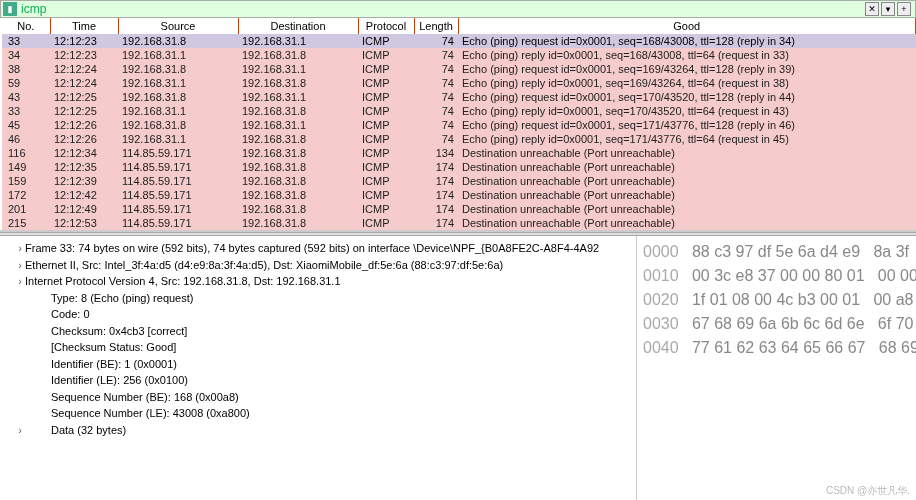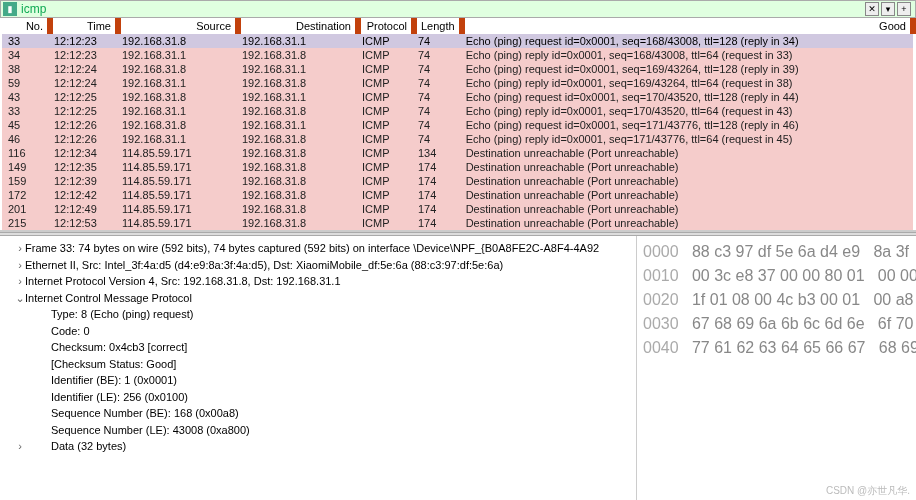--- a/index.html
+++ b/index.html
@@ -11,7 +11,7 @@
 .filter-bar .ctrl{width:14px;height:14px;border:1px solid #888;background:#eee;display:flex;align-items:center;justify-content:center;font-size:9px;cursor:pointer}
 .packet-list{flex:0 0 auto;overflow:auto;border-bottom:2px solid #ccc}
 .packet-list table{width:100%;border-collapse:collapse;font-family:Consolas,monospace;font-size:11px}
-.packet-list th{text-align:right;padding:2px 4px;background:#fff;border-right:6px solid #c2410c;font-weight:normal;font-family:sans-serif;position:sticky;top:0}
+.packet-list th{text-align:center;padding:2px 4px;background:#fff;border-right:1px solid #c2410c;font-weight:normal;font-family:sans-serif;position:sticky;top:0}
 .packet-list td{padding:1px 4px;white-space:nowrap}
 .packet-list tr.sel{background:#d0c8e0}
 .packet-list tr.pink{background:#f5cccb;color:#222}

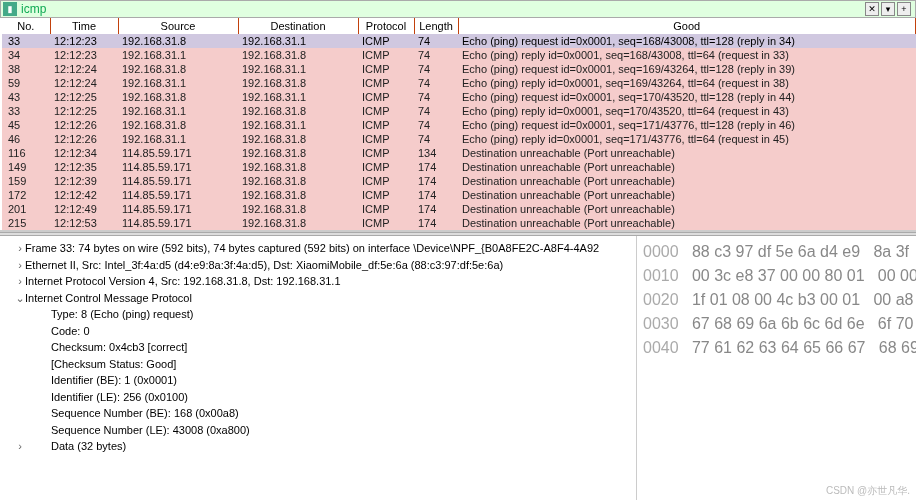--- a/index.html
+++ b/index.html
@@ -31,7 +31,7 @@
 .col-src{width:120px}
 .col-dst{width:120px}
 .col-proto{width:56px}
-.col-len{width:44px;}
+.col-len{width:44px;text-align:right}
 </style>
 </head>
 <body>

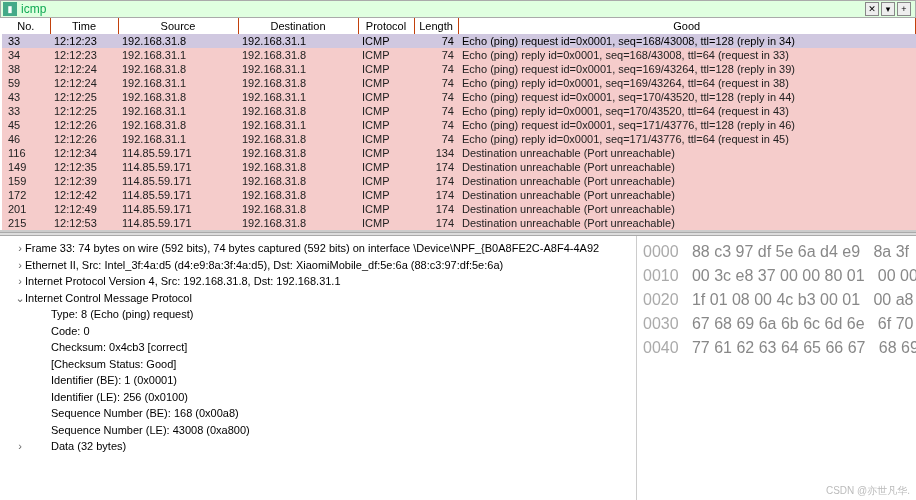--- a/index.html
+++ b/index.html
@@ -197,7 +197,6 @@
       <div class="node"><span class="tog">›</span><span>Frame 33: 74 bytes on wire (592 bits), 74 bytes captured (592 bits) on interface \Device\NPF_{B0A8FE2C-A8F4-4A92</span></div>
       <div class="node"><span class="tog">›</span><span>Ethernet II, Src: Intel_3f:4a:d5 (d4:e9:8a:3f:4a:d5), Dst: XiaomiMobile_df:5e:6a (88:c3:97:df:5e:6a)</span></div>
       <div class="node"><span class="tog">›</span><span>Internet Protocol Version 4, Src: 192.168.31.8, Dst: 192.168.31.1</span></div>
-      <div class="node"><span class="tog">⌄</span><span>Internet Control Message Protocol</span></div>
       <div class="node"><span class="tog"></span><span class="ind"></span><span>Type: 8 (Echo (ping) request)</span></div>
       <div class="node"><span class="tog"></span><span class="ind"></span><span>Code: 0</span></div>
       <div class="node"><span class="tog"></span><span class="ind"></span><span>Checksum: 0x4cb3 [correct]</span></div>

